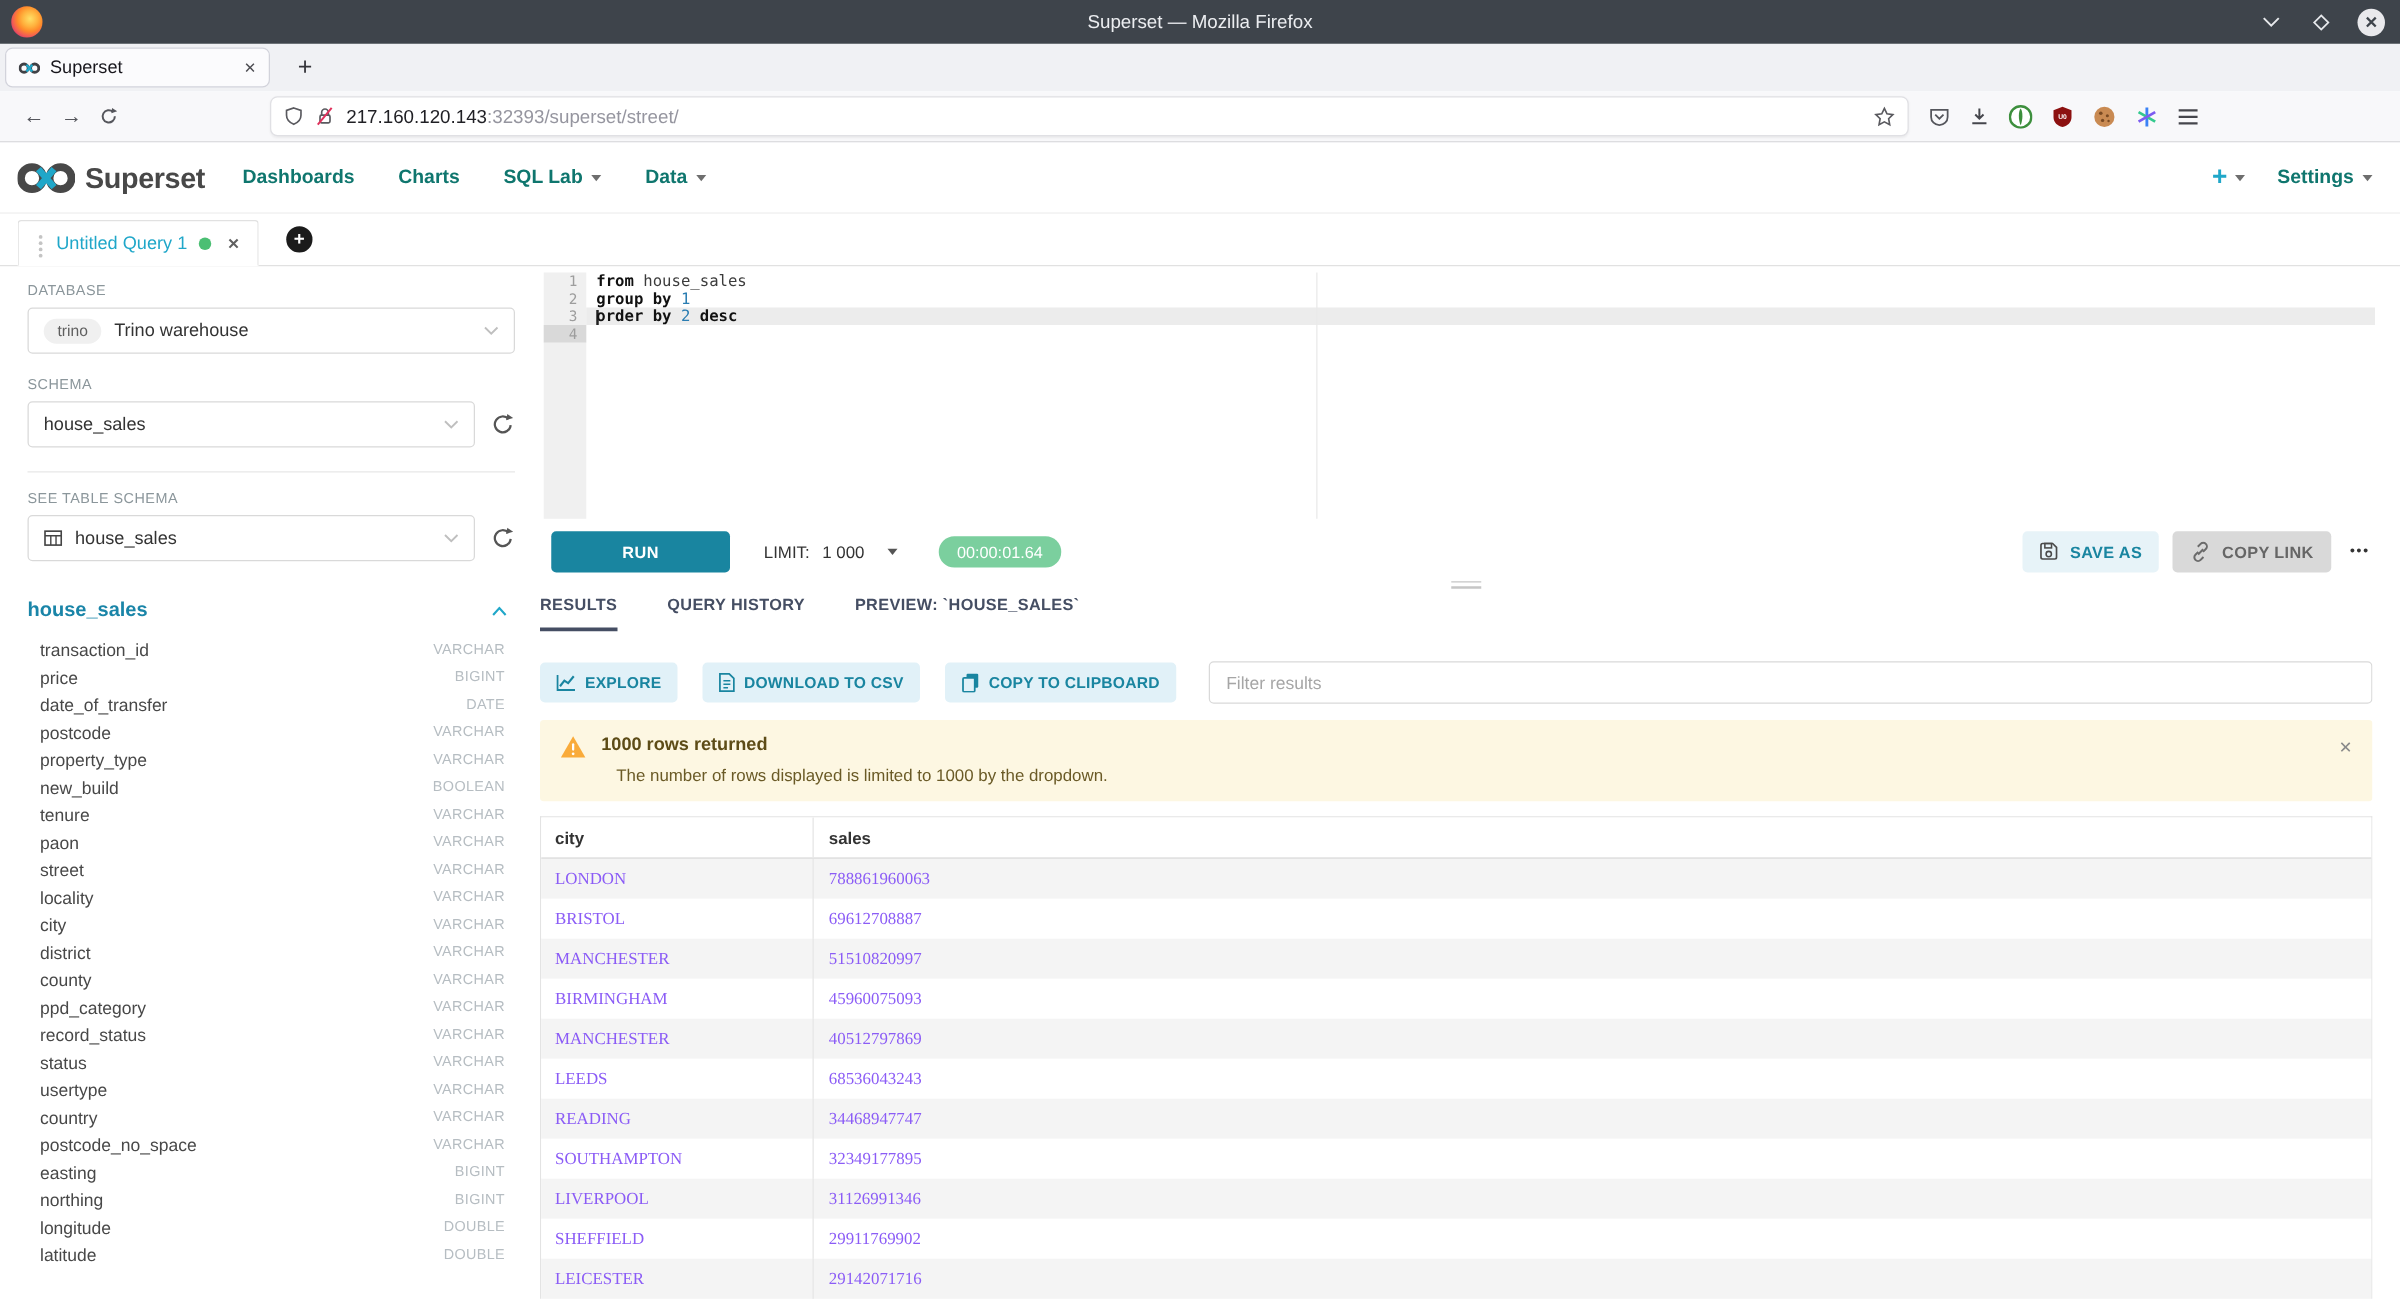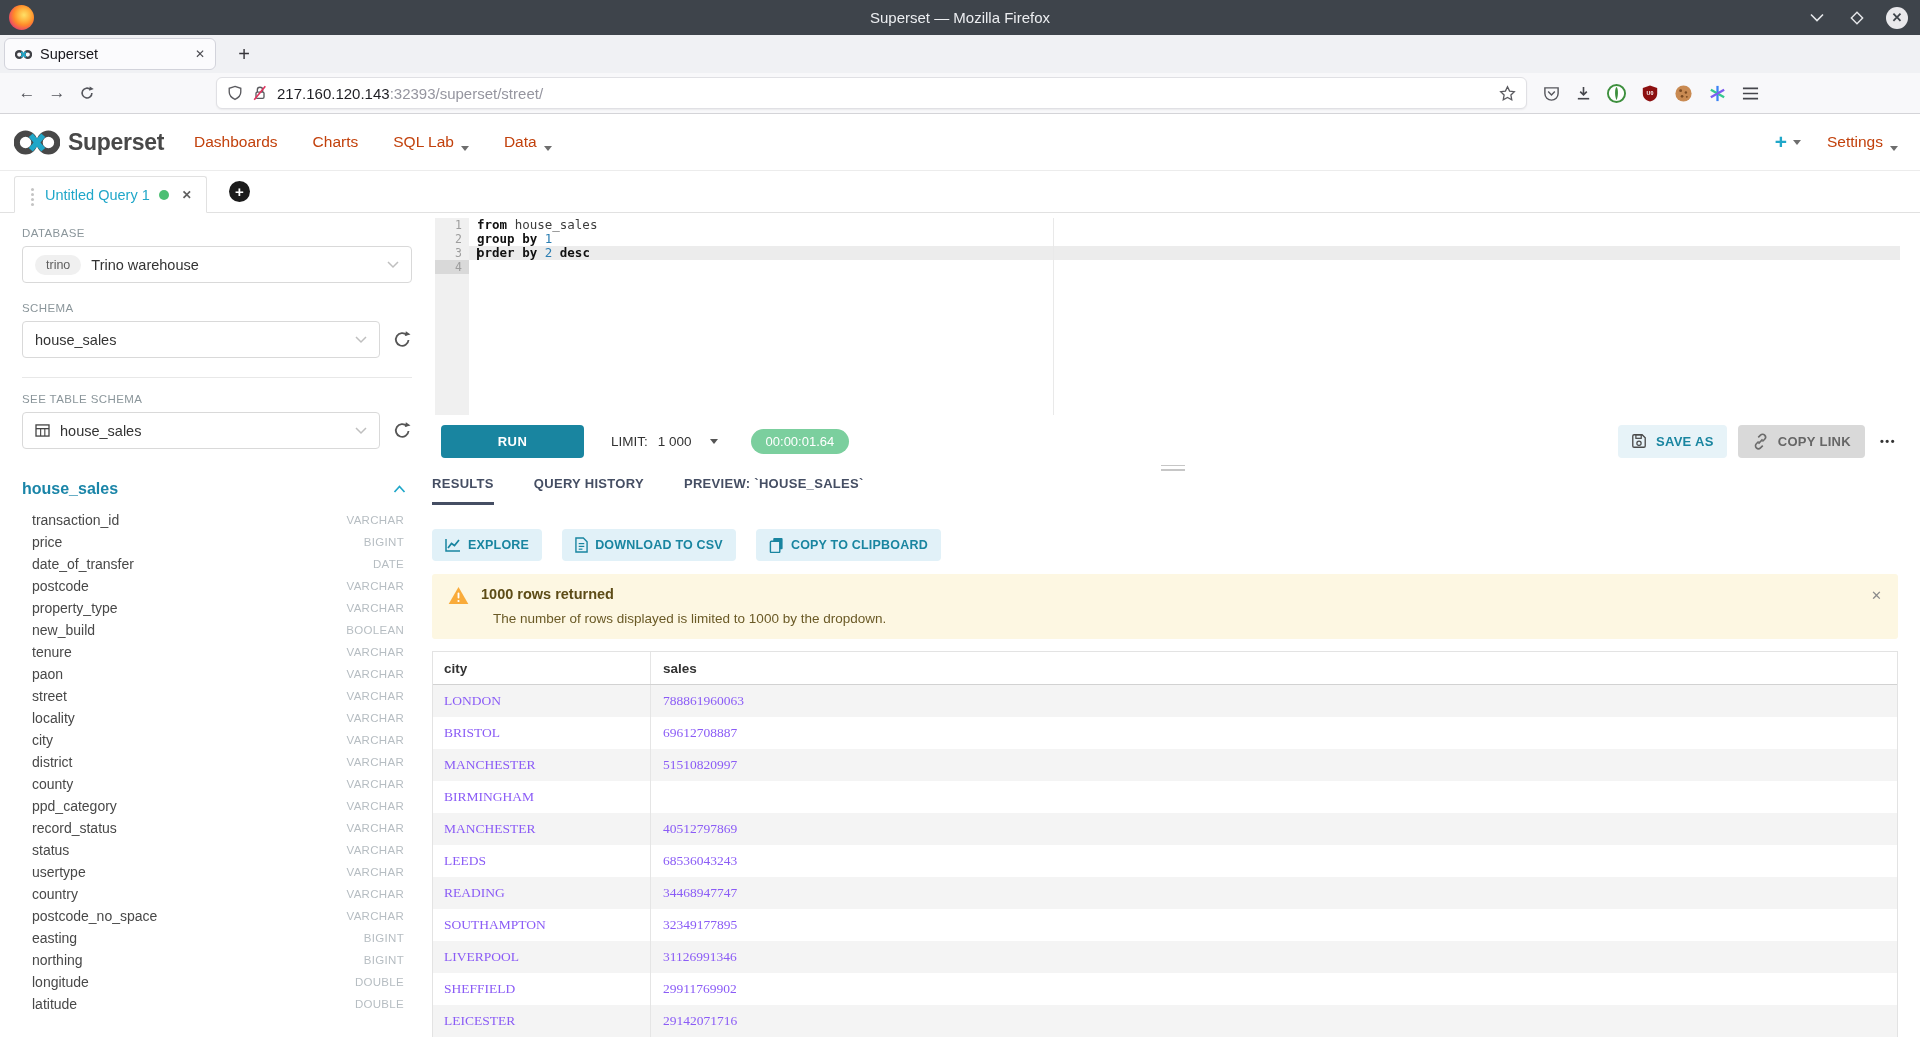--- a/index.html
+++ b/index.html
@@ -36,7 +36,7 @@
   .ss-brand { display:flex; align-items:center; gap:8px; }
   .ss-wordmark { font-size:23px; font-weight:bold; color:#484848; letter-spacing:-.3px; }
   .ss-nav { display:flex; align-items:center; gap:35px; margin-left:30px; }
-  .ss-nav-item { font-size:15.5px; color:#c2410c; display:flex; align-items:flex-end; gap:7px; }
+  .ss-nav-item { font-size:15.5px; color:#0f766e; display:flex; align-items:center; gap:7px;font-weight:bold; }
   .ss-right { margin-left:auto; display:flex; align-items:center; gap:26px; padding-right:8px; }
   .ss-plus { color:#20a7c9; font-size:21px; font-weight:bold; display:flex; align-items:center; gap:6px; }
   .caret { width:0; height:0; border-left:4px solid transparent; border-right:4px solid transparent; border-top:5px solid #6e6e6e; }

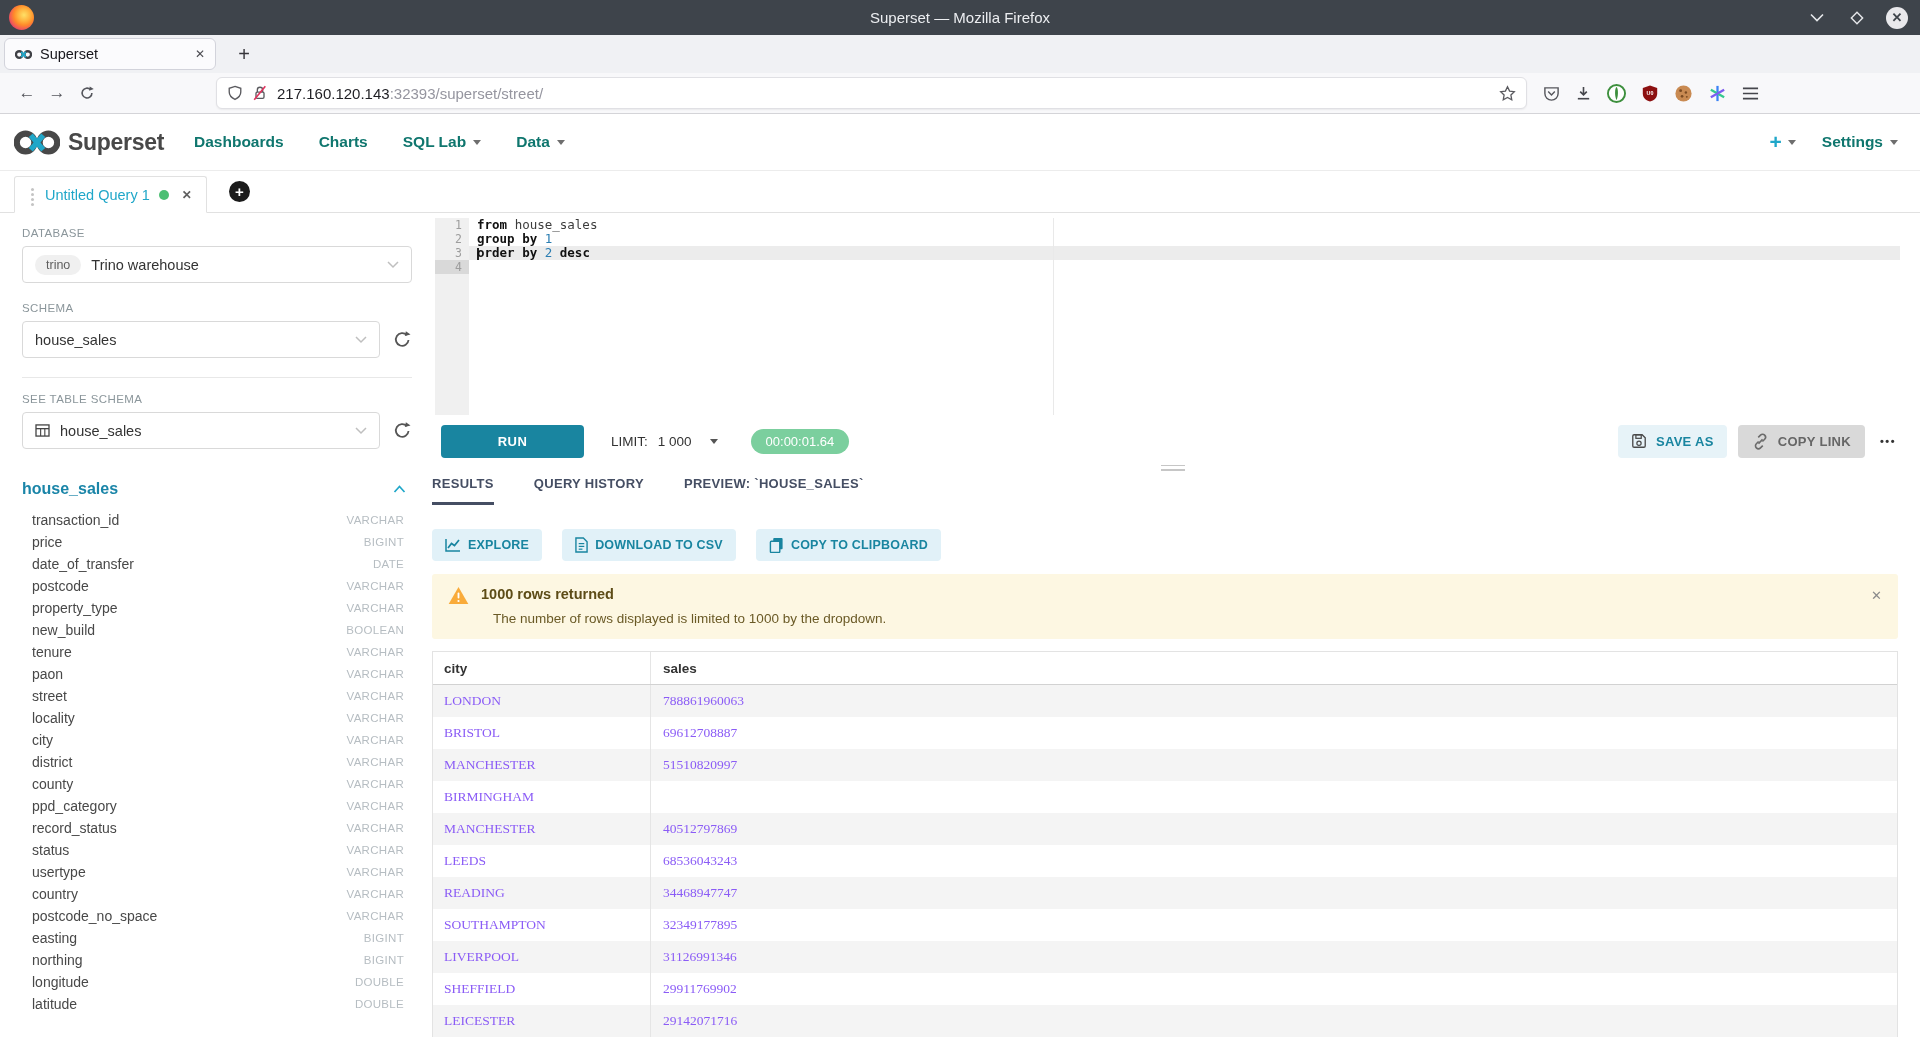--- a/index.html
+++ b/index.html
@@ -503,6 +503,7 @@
           </svg>
           <span>COPY TO CLIPBOARD</span>
         </div>
+        <input class="filter-input" placeholder="Filter results" style="">
       </div>
 
       <div class="alert">

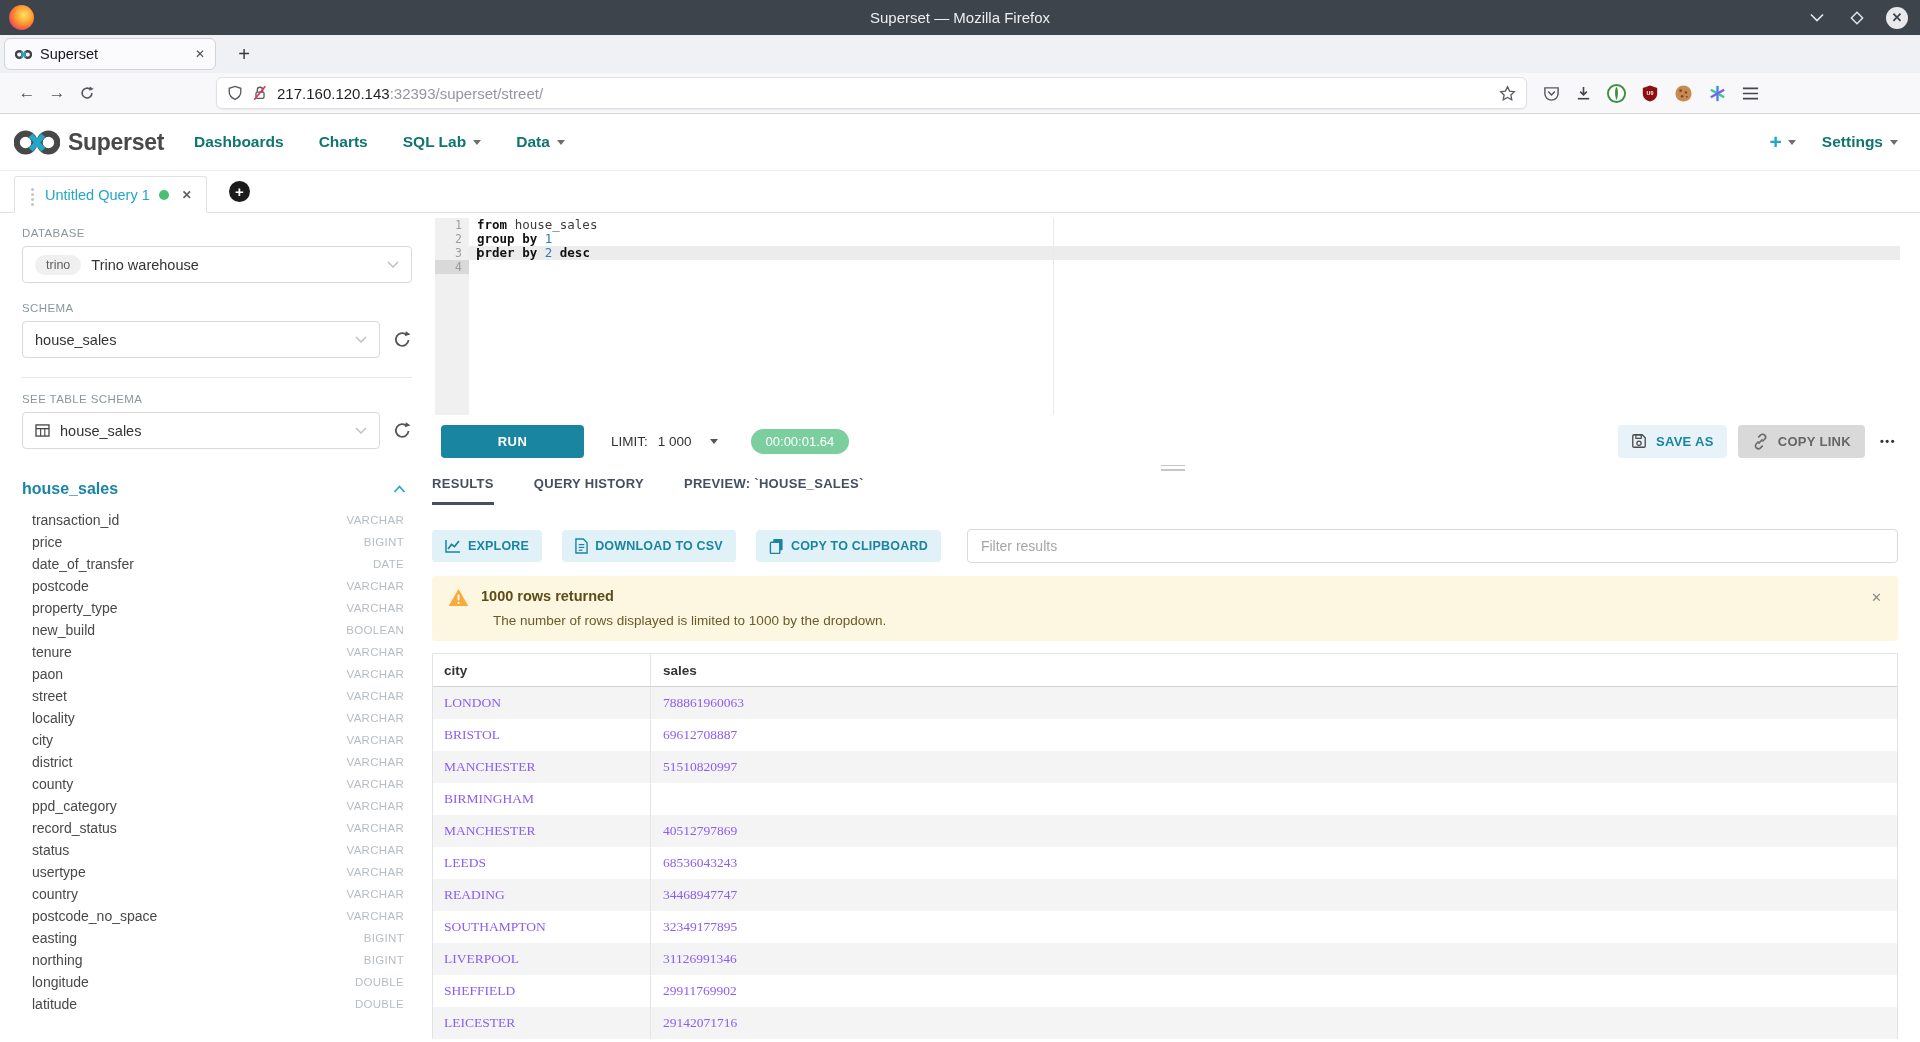--- a/index.html
+++ b/index.html
@@ -539,6 +539,7 @@
             </div>
             <div class="tr">
               <div class="c1">BIRMINGHAM</div>
+              <div class="c2">45960075093</div>
             </div>
             <div class="tr odd">
               <div class="c1">MANCHESTER</div>

